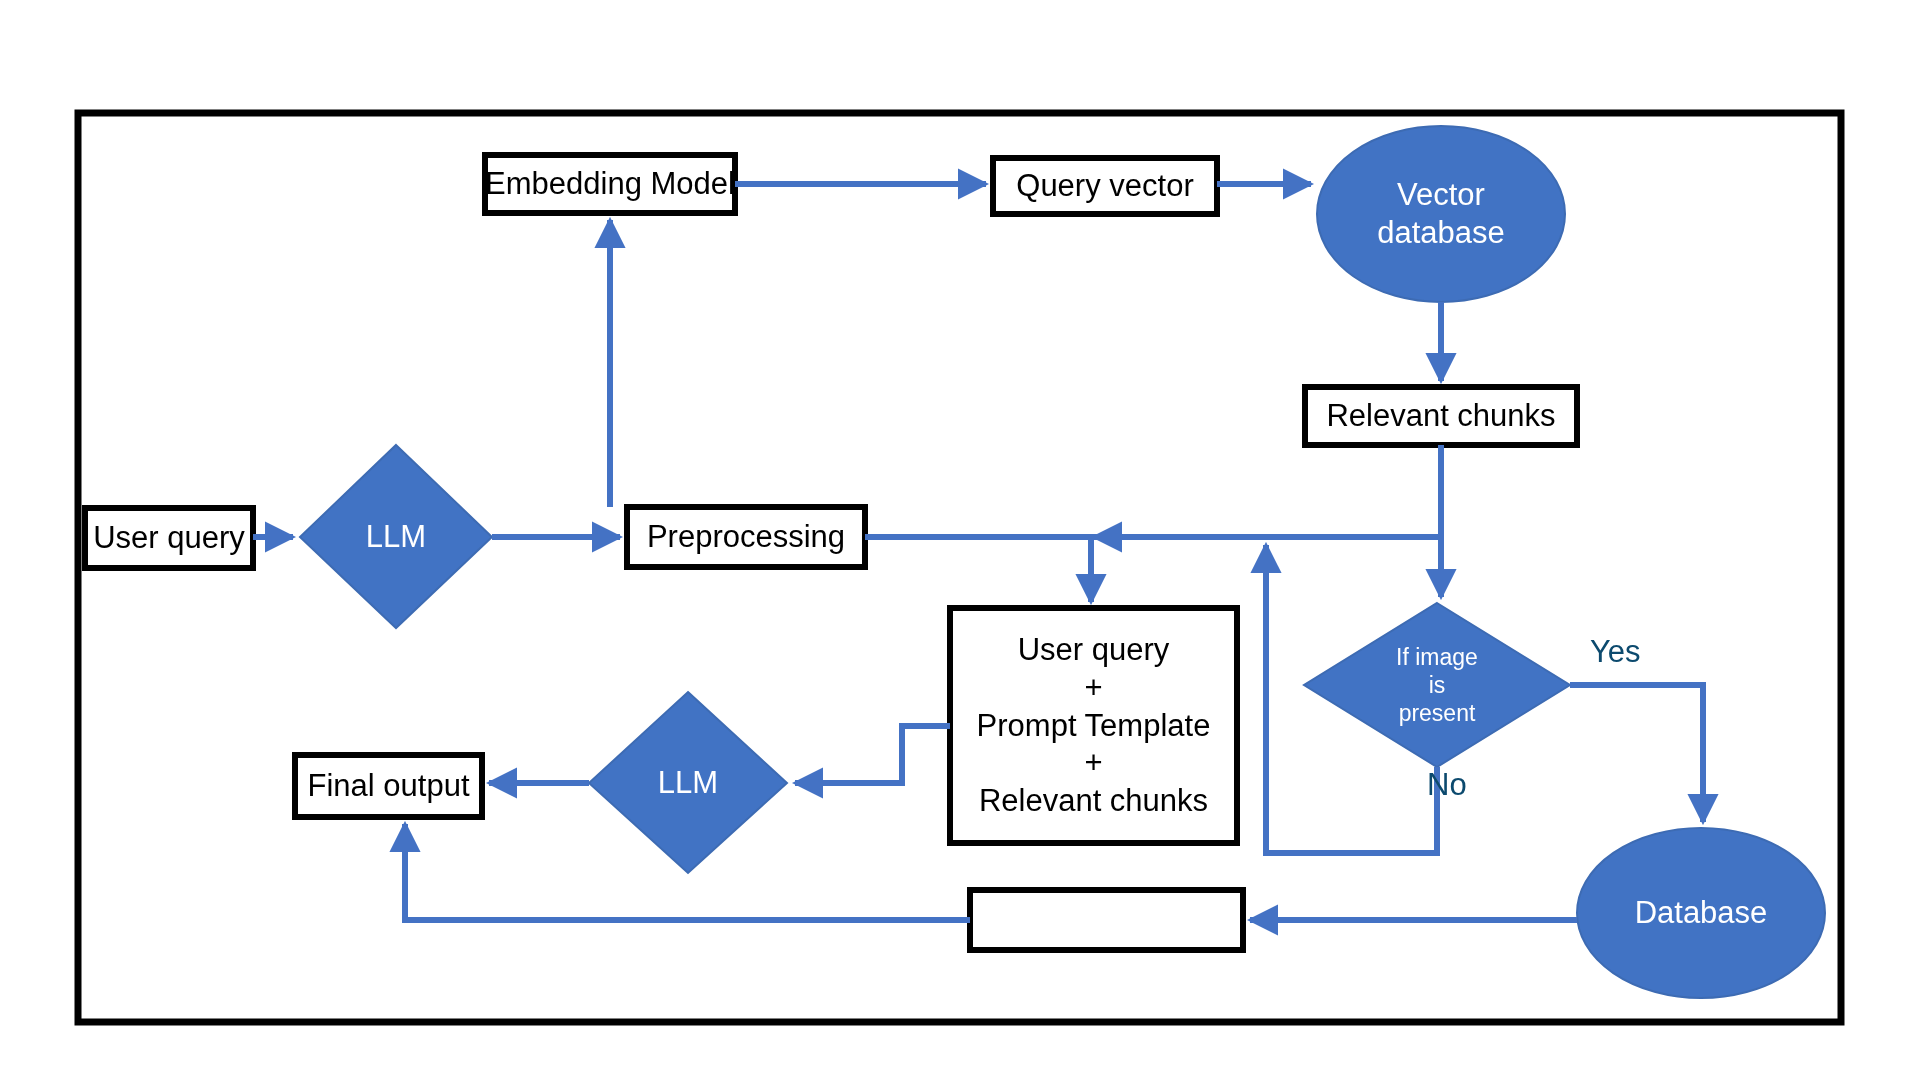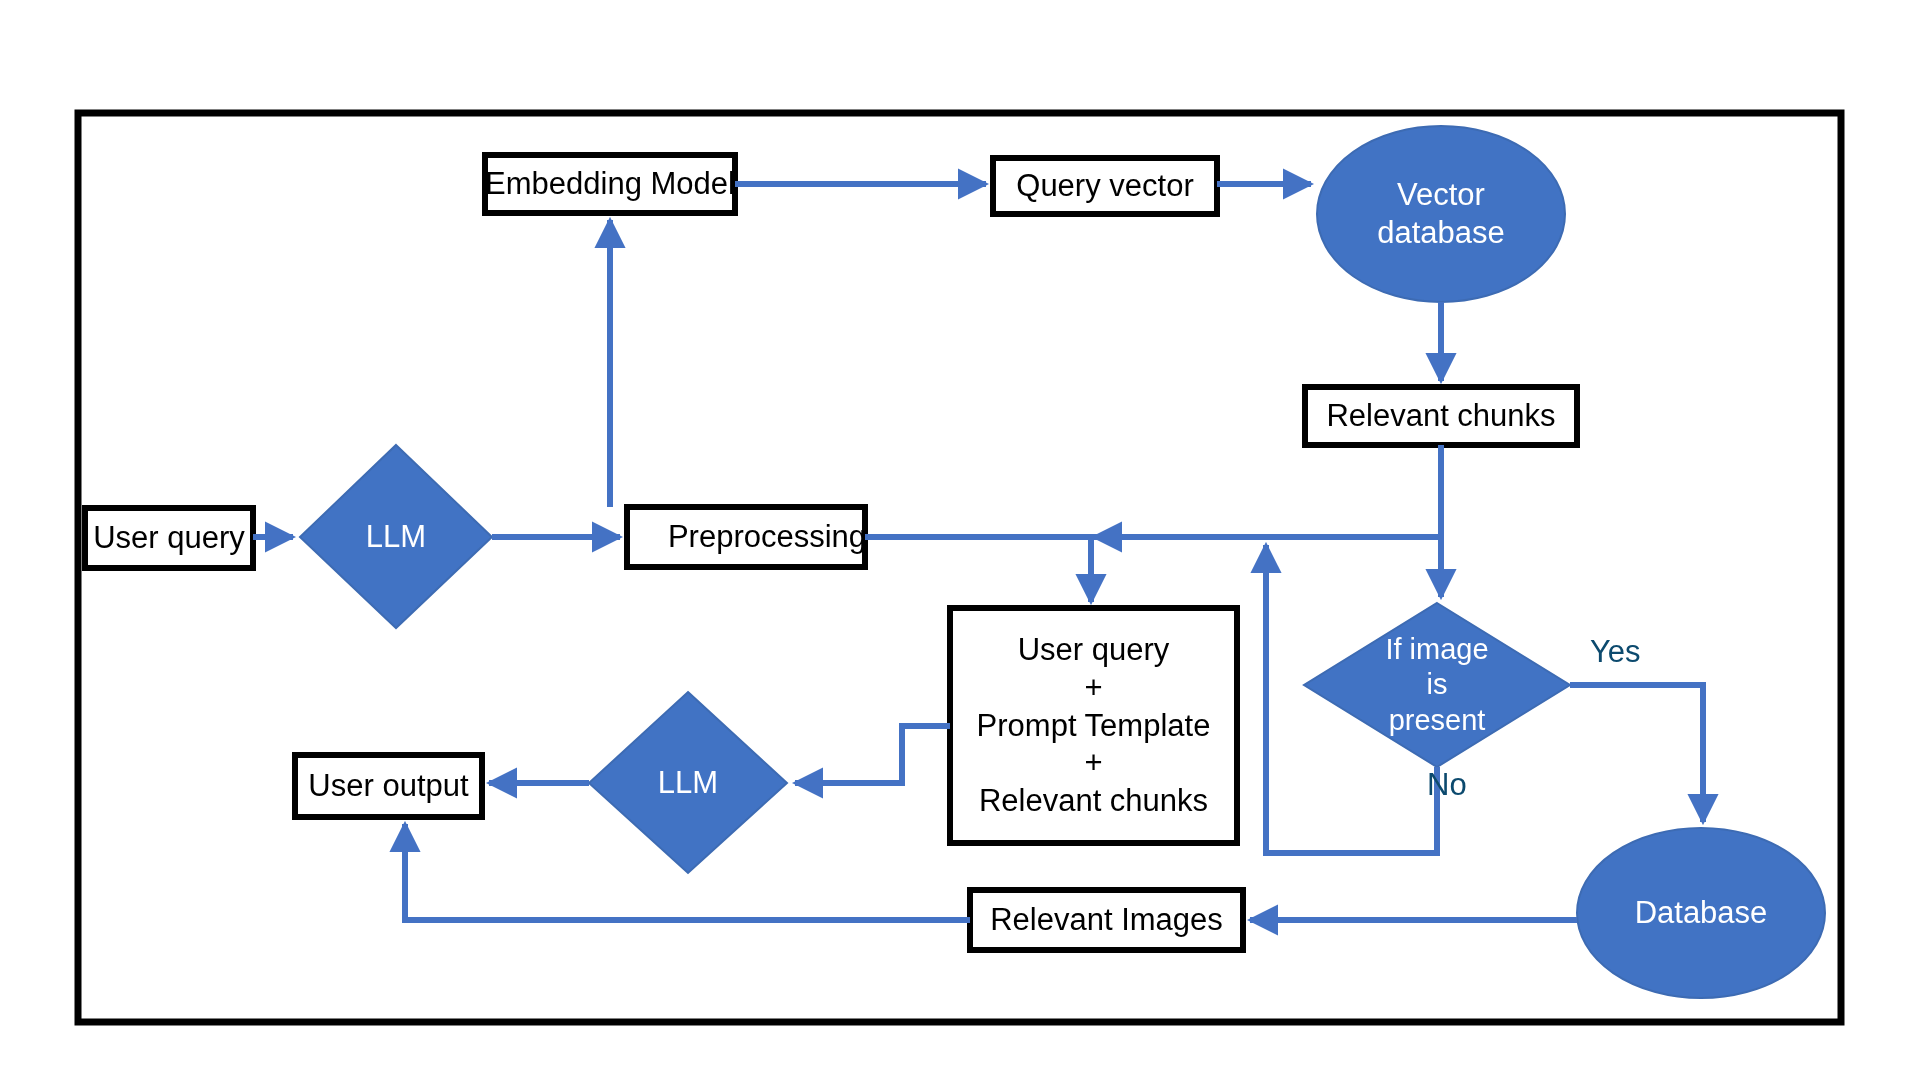--- a/index.html
+++ b/index.html
@@ -127,7 +127,7 @@
 
   <div class="node-text shape-label" style="left:300px; top:507px; width:192px; height:60px;">LLM</div>
 
-  <div class="node-text box-label" style="left:648px; top:507px; width:238px; height:60px;">Preprocessing</div>
+  <div class="node-text box-label" style="left:627px; top:507px; width:238px; height:60px;">Preprocessing</div>
 
   <div class="node-text box-label" style="left:485px; top:155px; width:250px; height:58px;text-align:right;">Embedding Model</div>
 

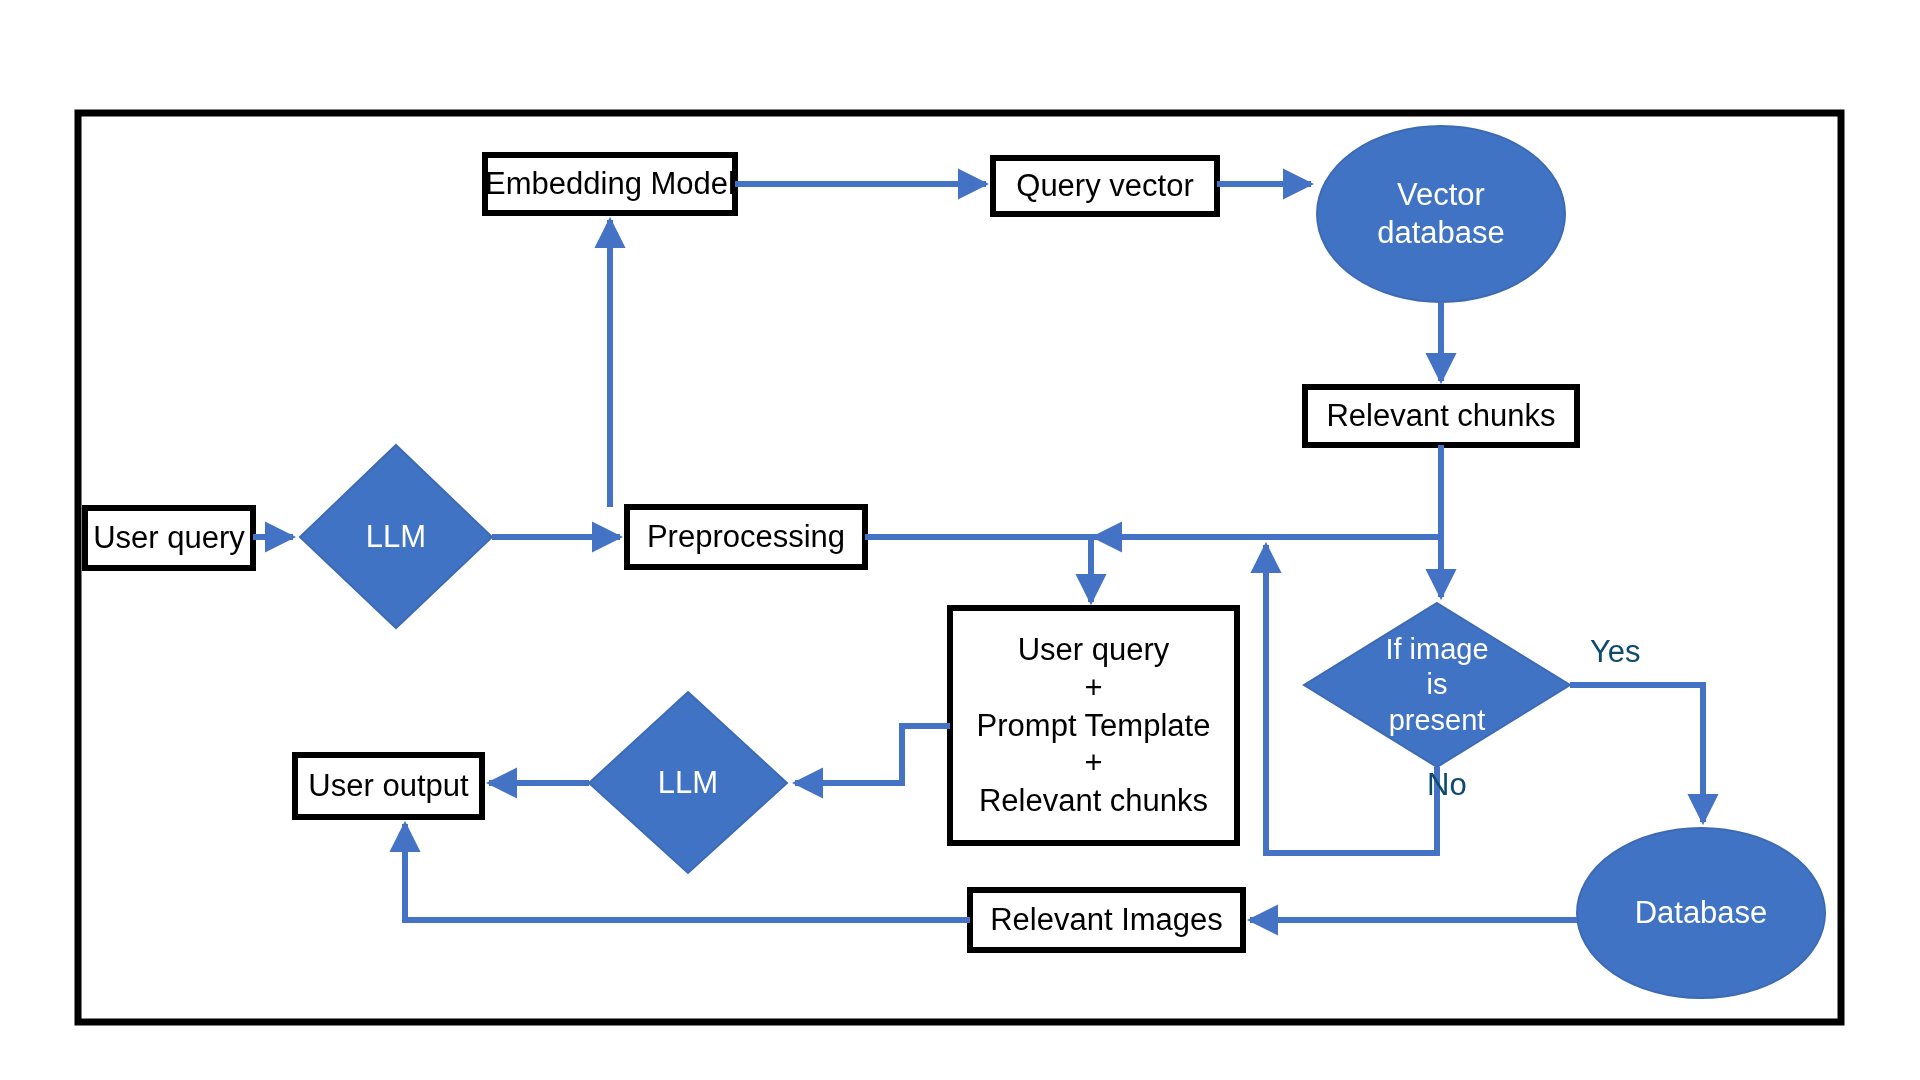--- a/index.html
+++ b/index.html
@@ -42,7 +42,7 @@
   }
   .shape-label-sm {
     color: #ffffff;
-    font-size: 29px;
+    font-size: 23px;
   }
   .edge-label {
     position: absolute;

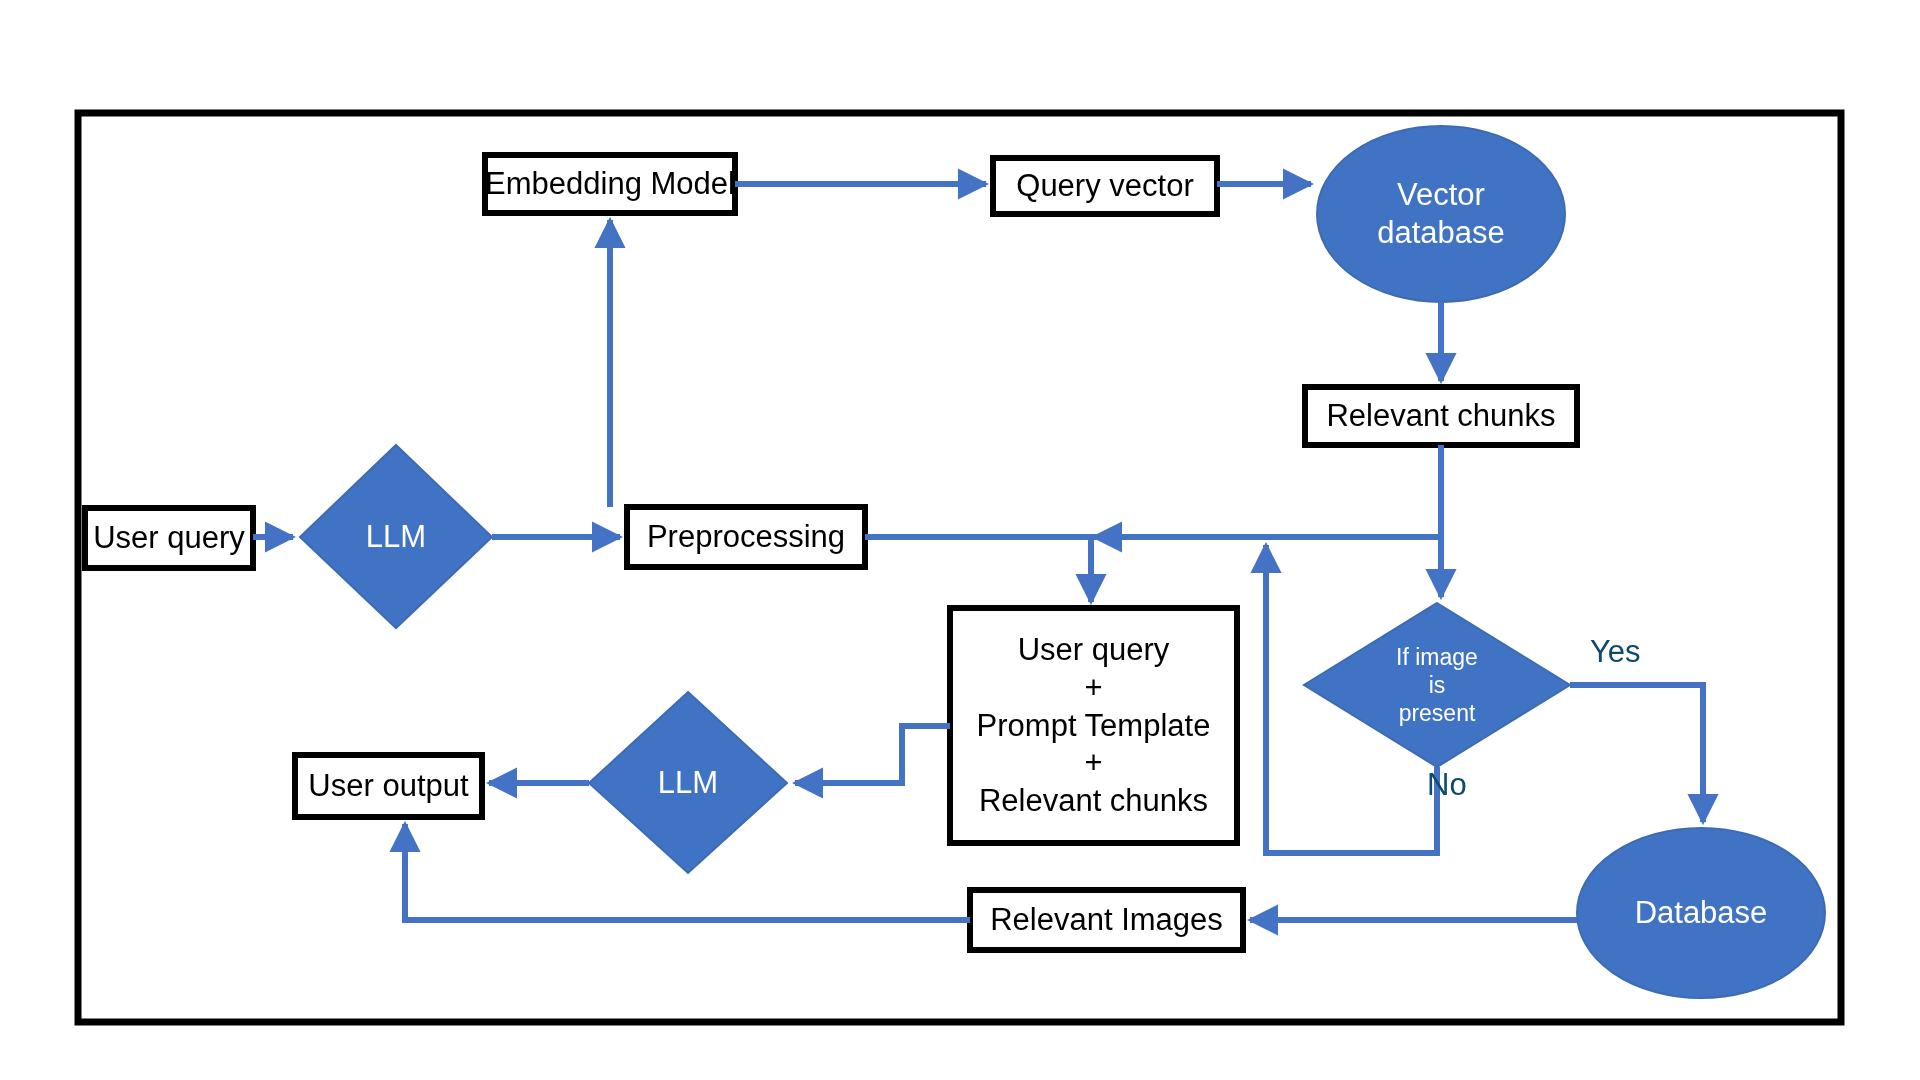--- a/index.html
+++ b/index.html
@@ -150,7 +150,7 @@
 
   <div class="node-text shape-label" style="left:589px; top:753px; width:198px; height:60px;">LLM</div>
 
-  <div class="node-text box-label" style="left:295px; top:755px; width:187px; height:62px;">User output</div>
+  <div class="node-text box-label" style="left:295px; top:755px; width:187px; height:62px;">Final output</div>
 
   <div class="node-text box-label" style="left:970px; top:890px; width:273px; height:60px;">Relevant Images</div>
 

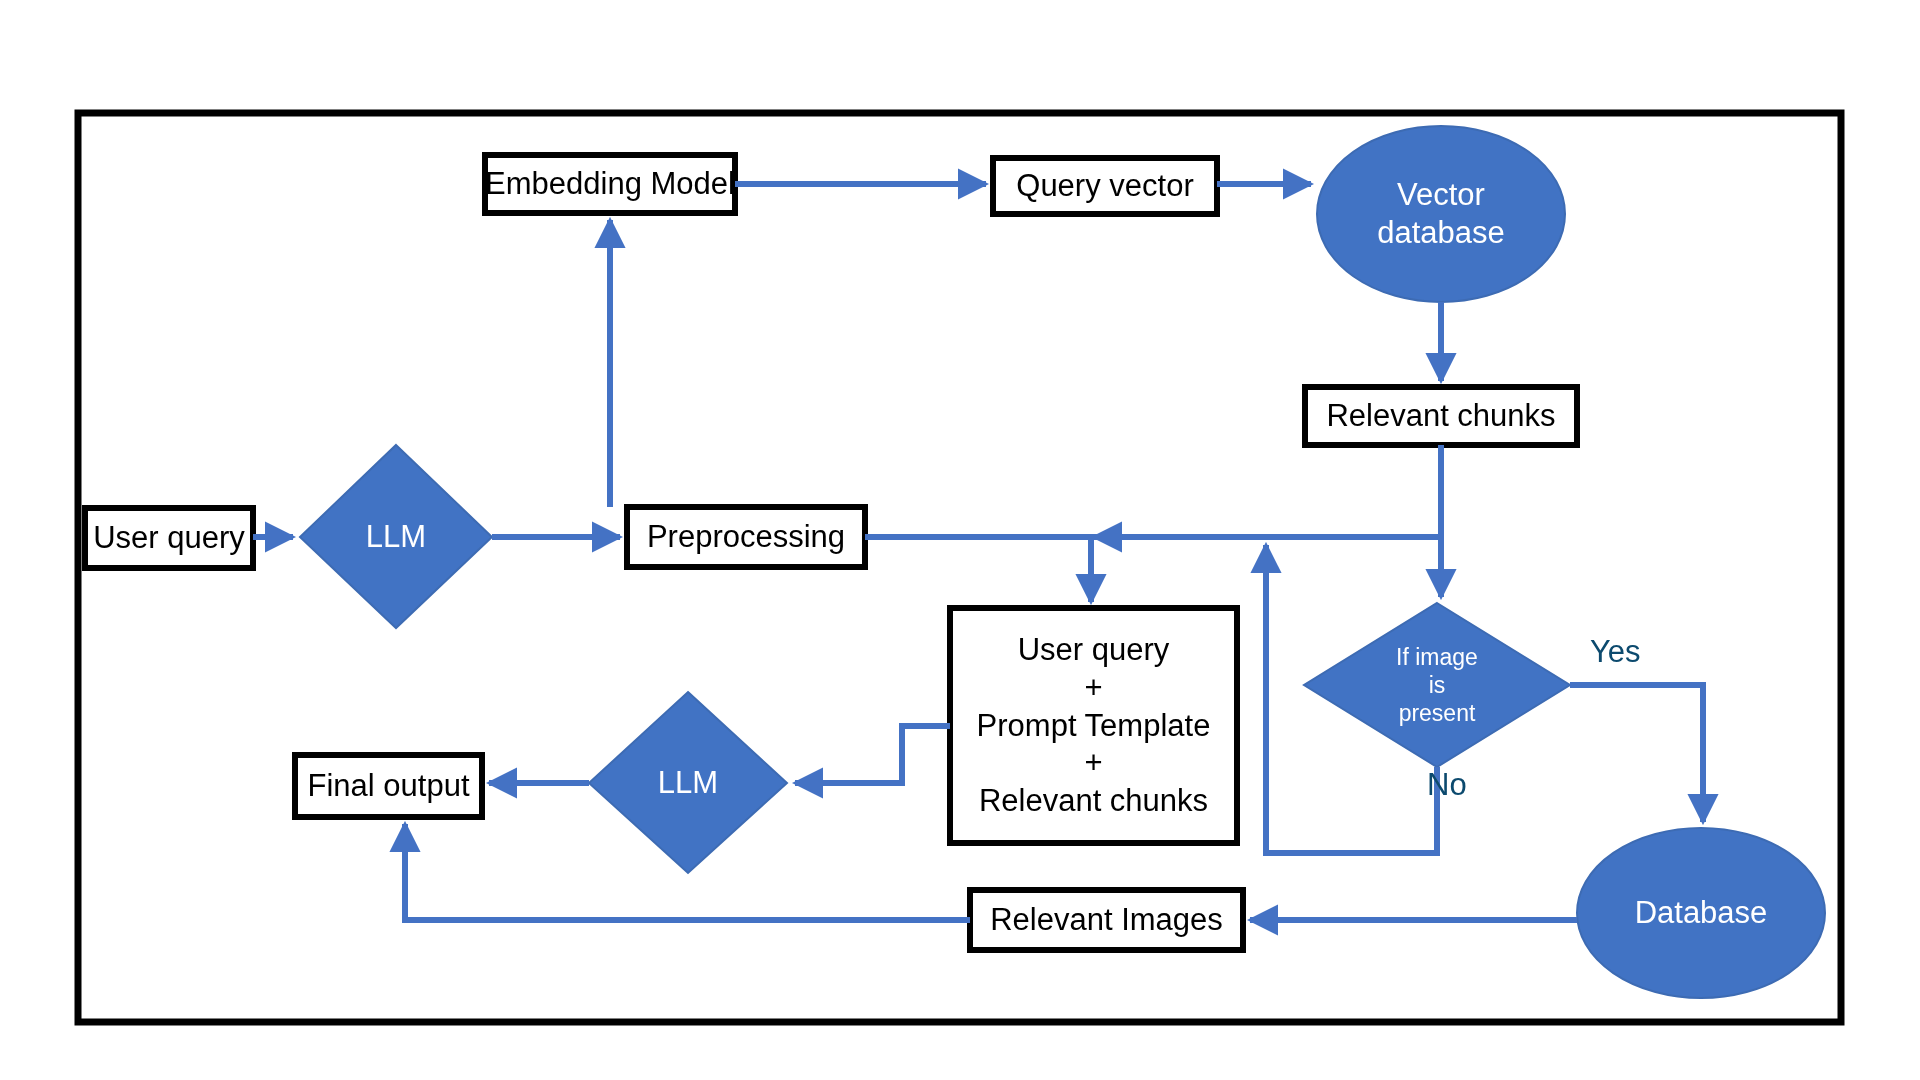--- a/index.html
+++ b/index.html
@@ -152,7 +152,6 @@
 
   <div class="node-text box-label" style="left:295px; top:755px; width:187px; height:62px;">Final output</div>
 
-  <div class="node-text box-label" style="left:970px; top:890px; width:273px; height:60px;">Relevant Images</div>
 
   <div class="node-text shape-label" style="left:1577px; top:883px; width:248px; height:60px;">Database</div>
 

